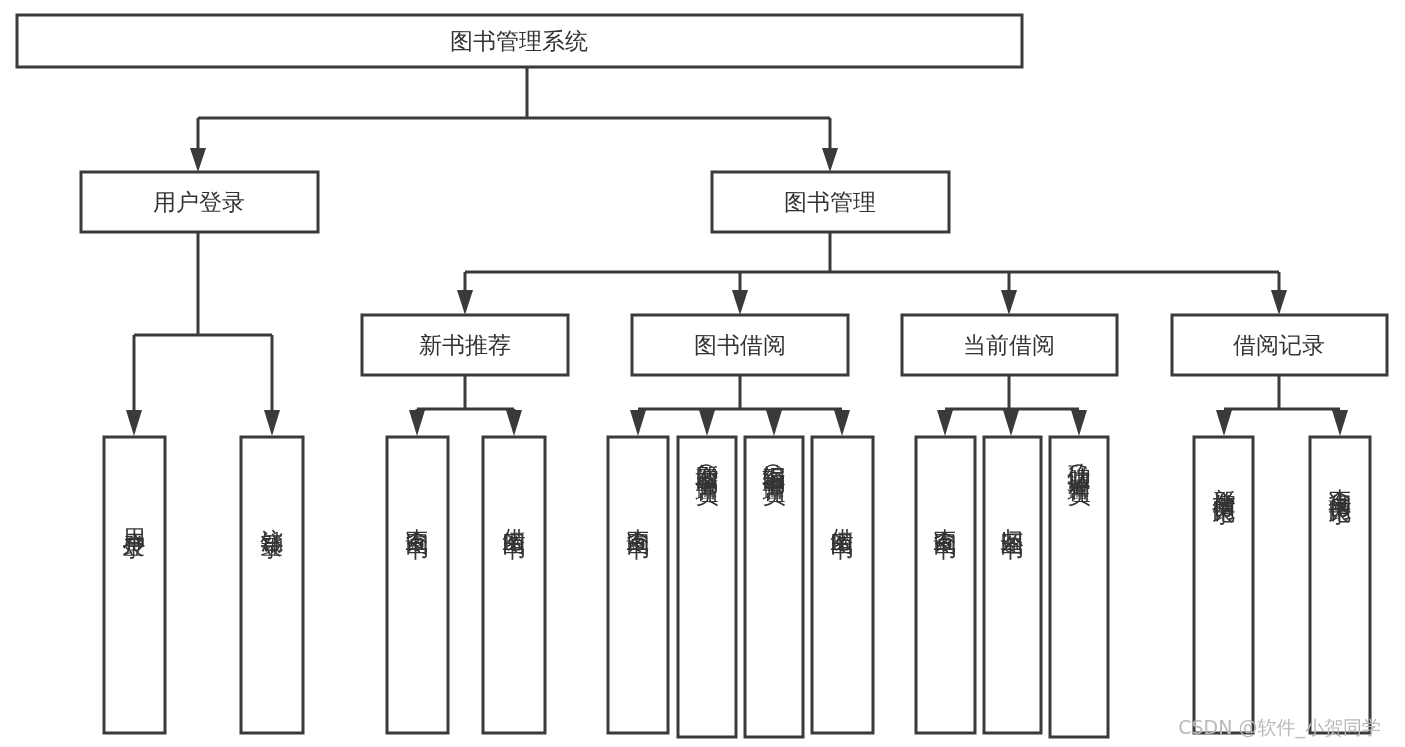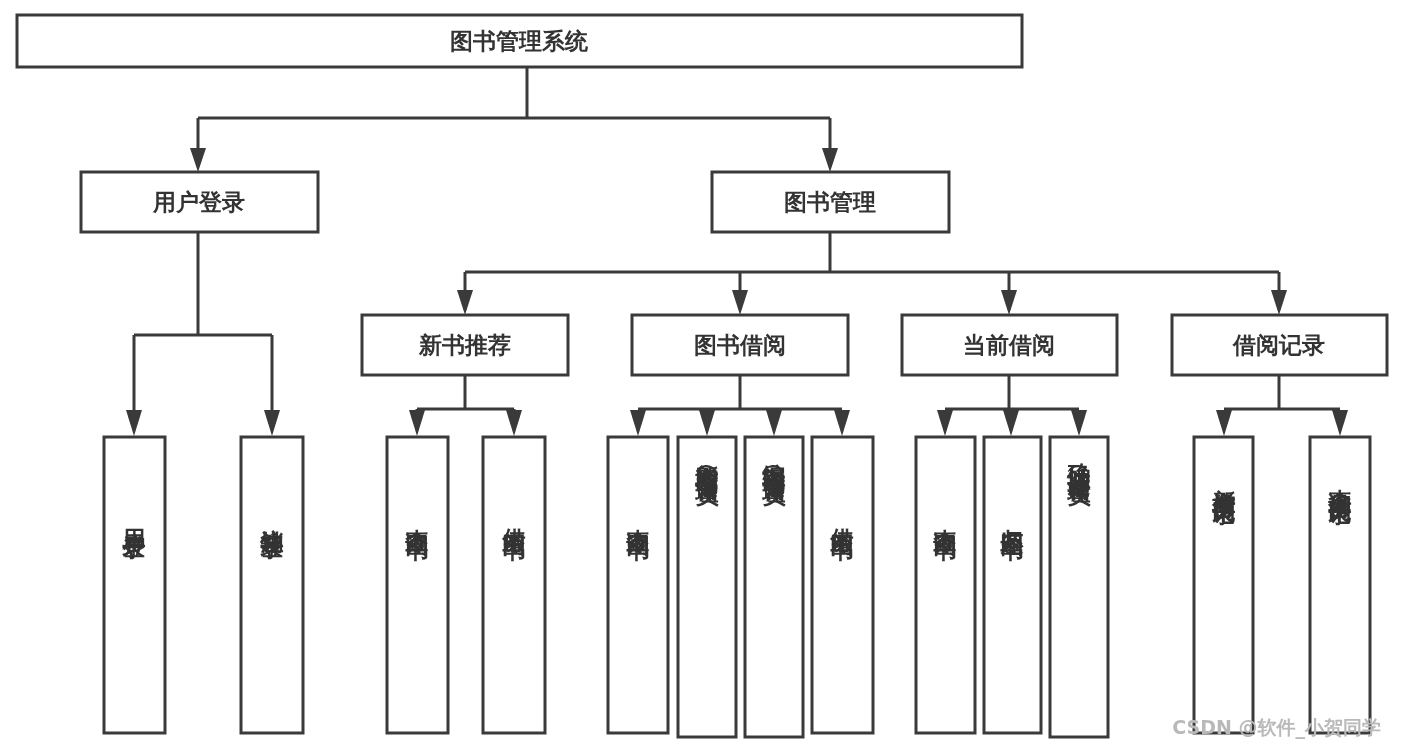--- a/index.html
+++ b/index.html
@@ -19,7 +19,6 @@
     width: 1395px;
     height: 747px;
     background: #ffffff;
-    font-weight: bold;
   }
   svg.diagram-canvas {
     position: absolute;

